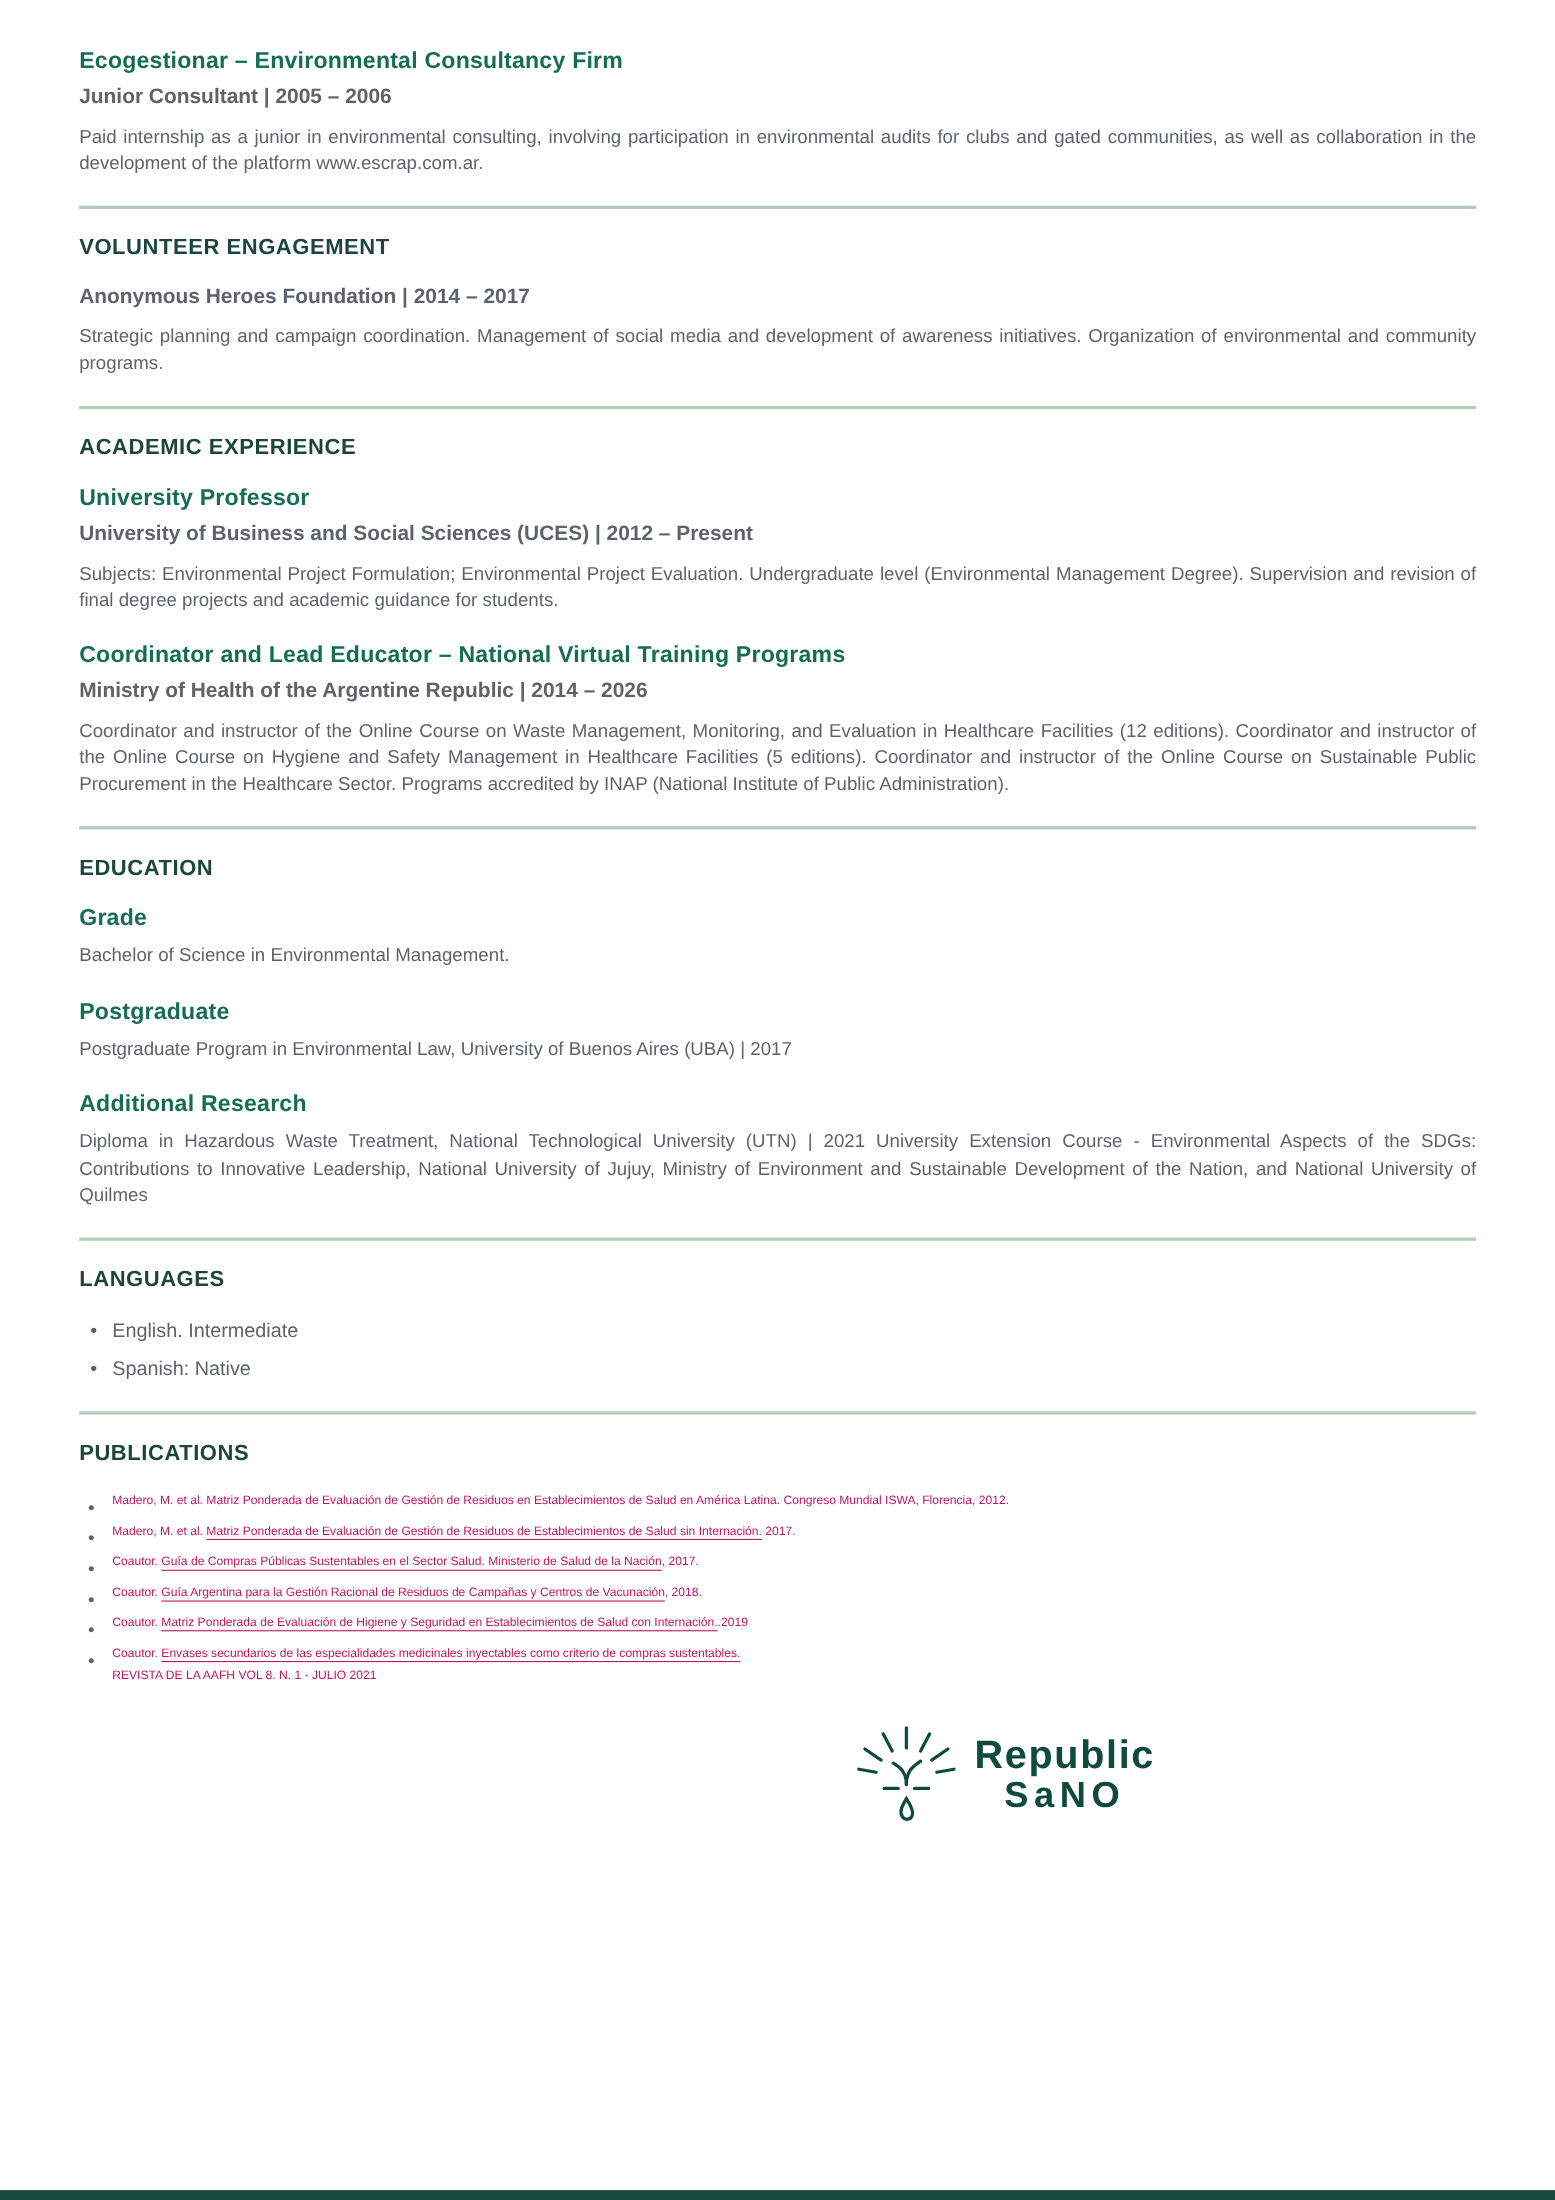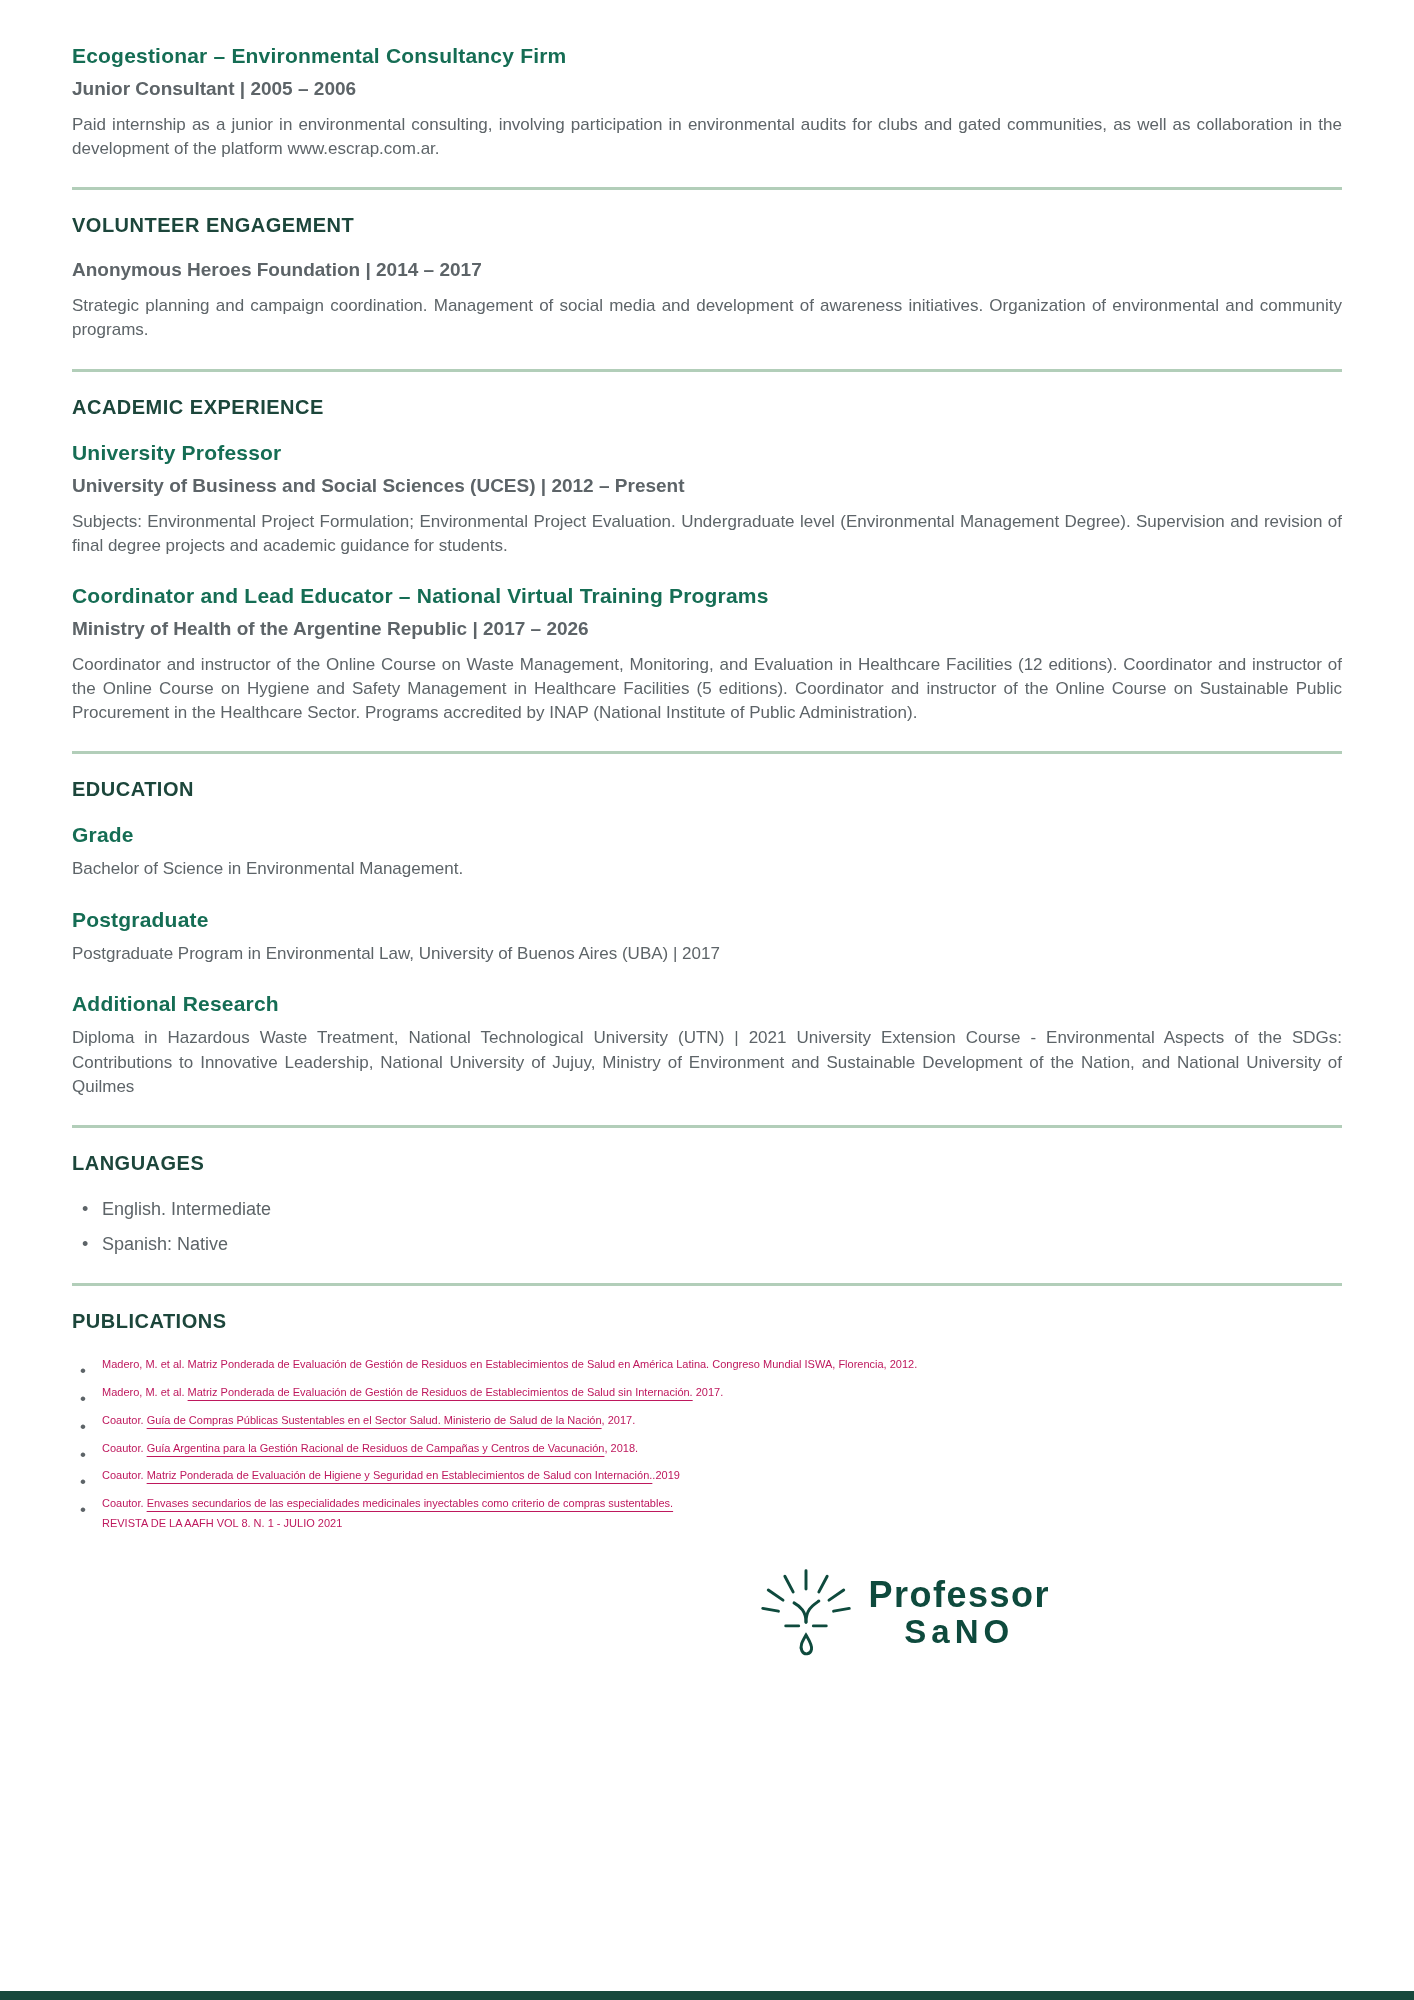--- a/index.html
+++ b/index.html
@@ -114,7 +114,7 @@
 
     <div class="entry">
       <h2 class="entry-title">Coordinator and Lead Educator – National Virtual Training Programs</h2>
-      <div class="entry-subtitle">Ministry of Health of the Argentine Republic | 2017 – 2026</div>
+      <div class="entry-subtitle">Ministry of Health of the Argentine Republic | 2014 – 2026</div>
       <p class="entry-body">Coordinator and instructor of the Online Course on Waste Management, Monitoring, and Evaluation in Healthcare Facilities (12 editions). Coordinator and instructor of the Online Course on Hygiene and Safety Management in Healthcare Facilities (5 editions). Coordinator and instructor of the Online Course on Sustainable Public Procurement in the Healthcare Sector. Programs accredited by INAP (National Institute of Public Administration).</p>
     </div>
   </section>

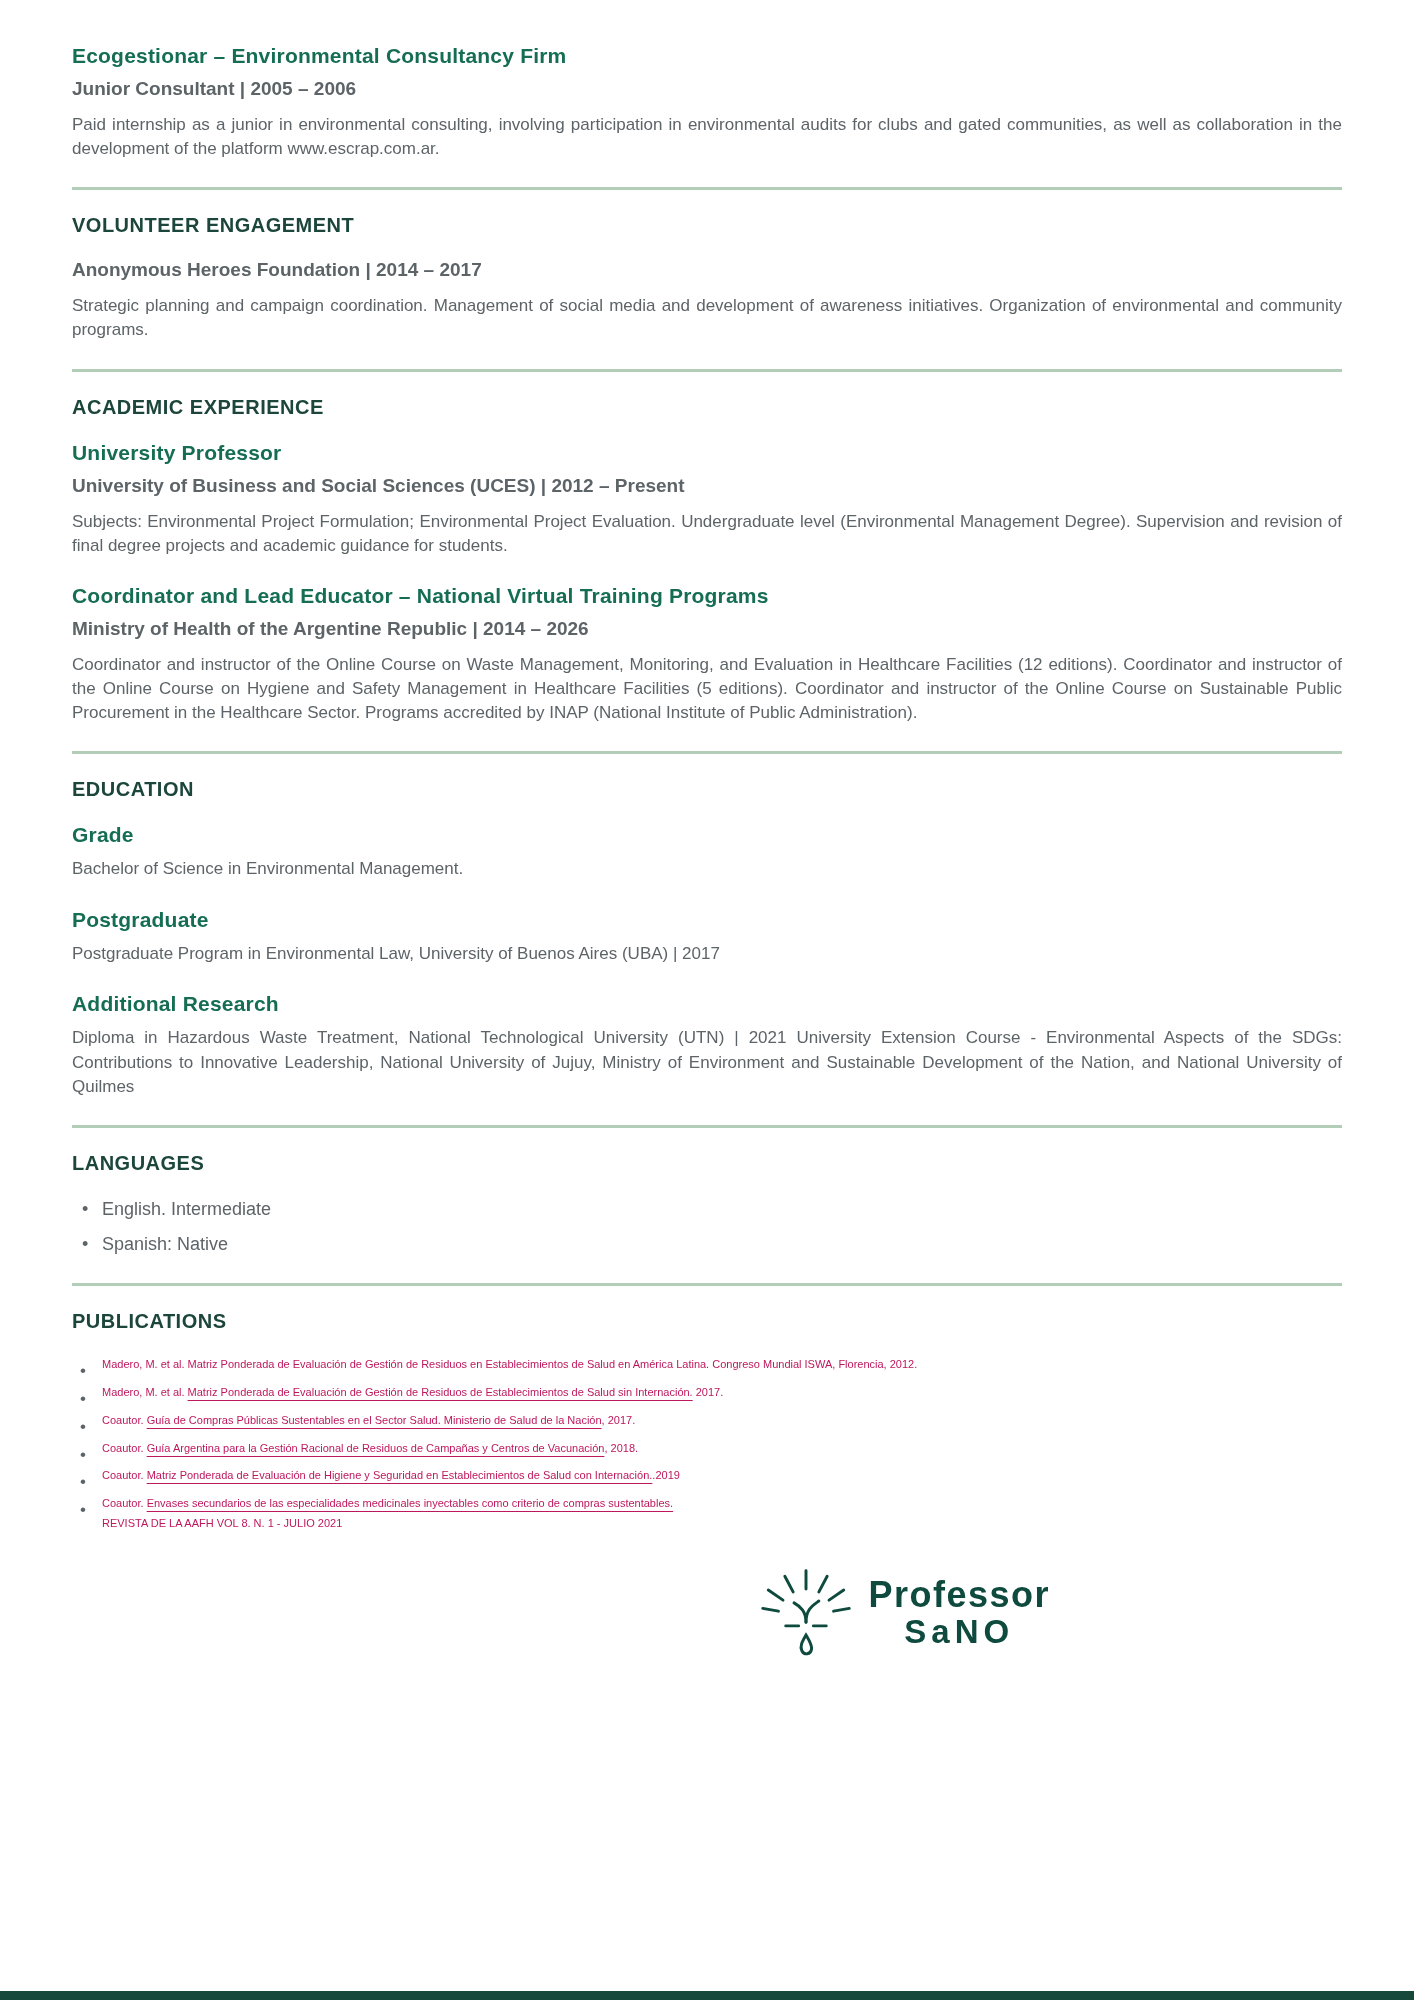--- a/index.html
+++ b/index.html
@@ -191,7 +191,7 @@
       </svg>
     </span>
     <span class="logo-text">
-      <div class="logo-line1">Professor</div>
+      <div class="logo-line1">Republic</div>
       <div class="logo-line2">SaNO</div>
     </span>
   </div>

